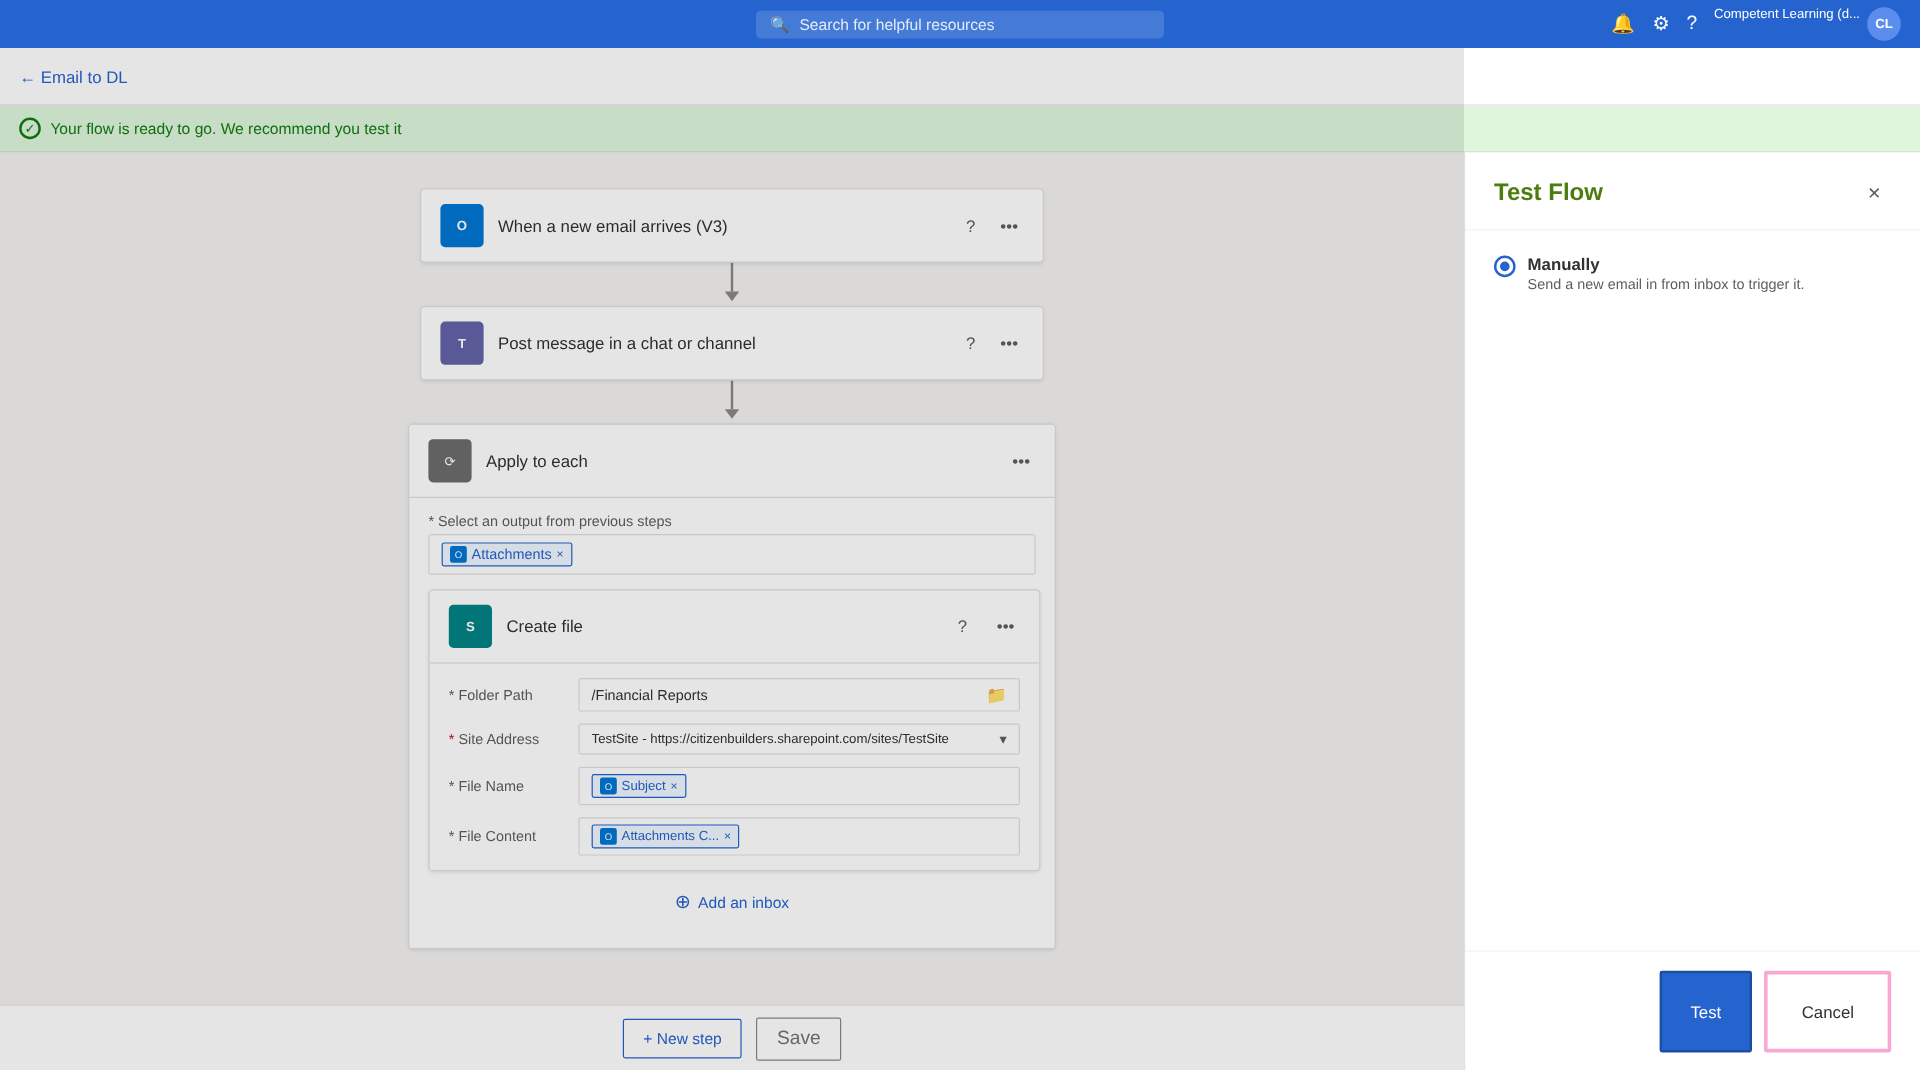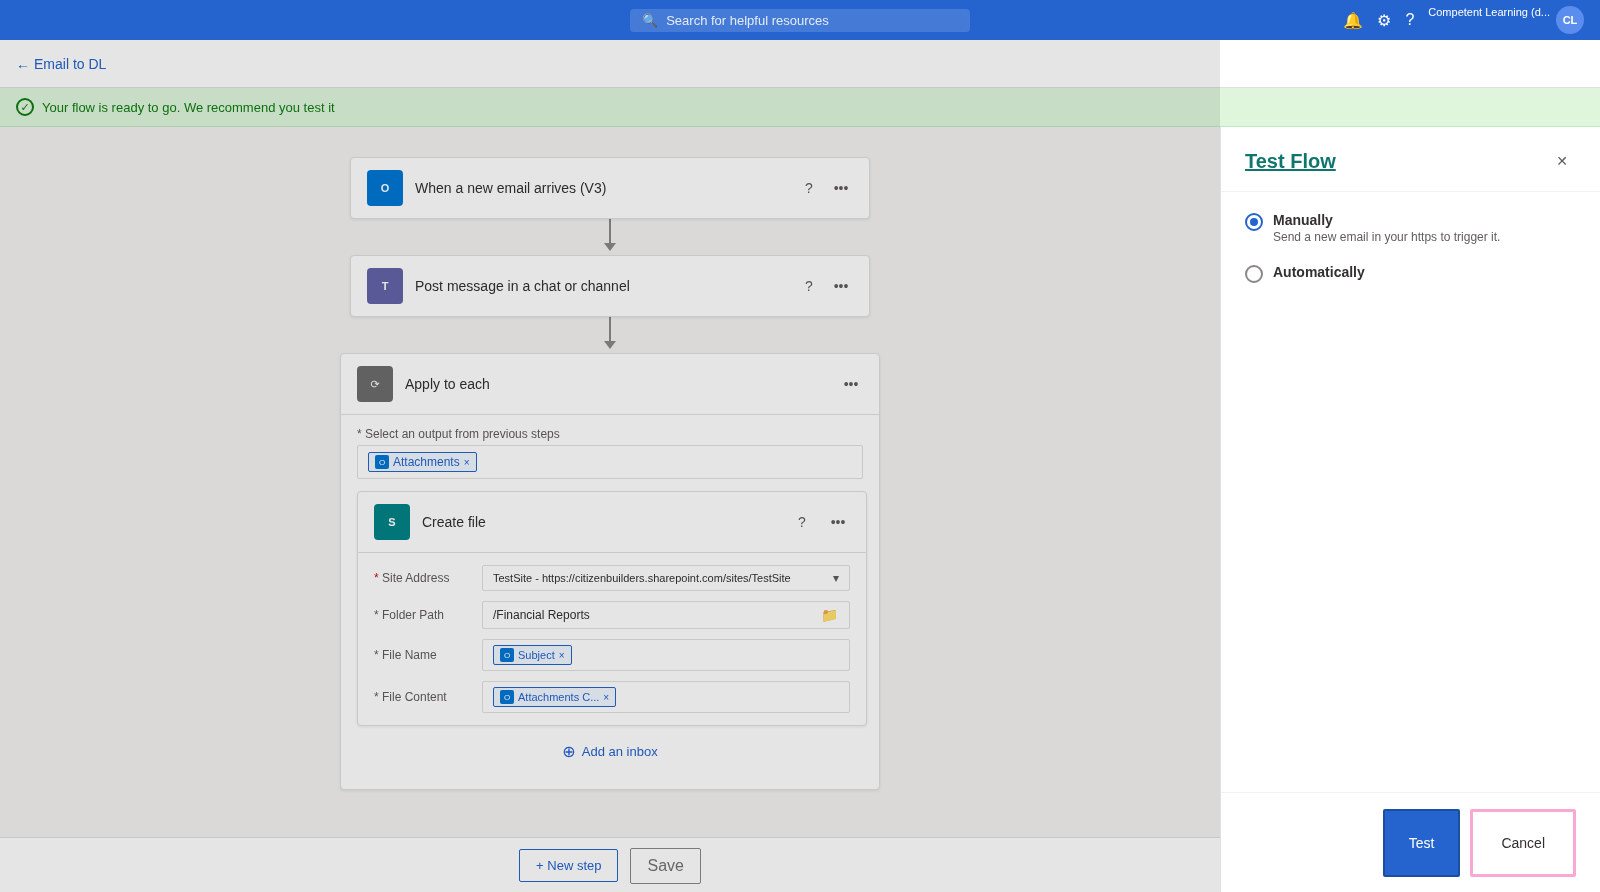--- a/index.html
+++ b/index.html
@@ -313,7 +313,7 @@
       border-bottom: 1px solid #f3f2f1;
     }
     .test-panel-title {
-      font-size: 20px; font-weight: 600; color: #0f766e; text-decoration: underline;
+      font-size: 20px; font-weight: 600; color: #4d7c0f;
     }
     .close-btn {
       background: none; border: none; cursor: pointer;

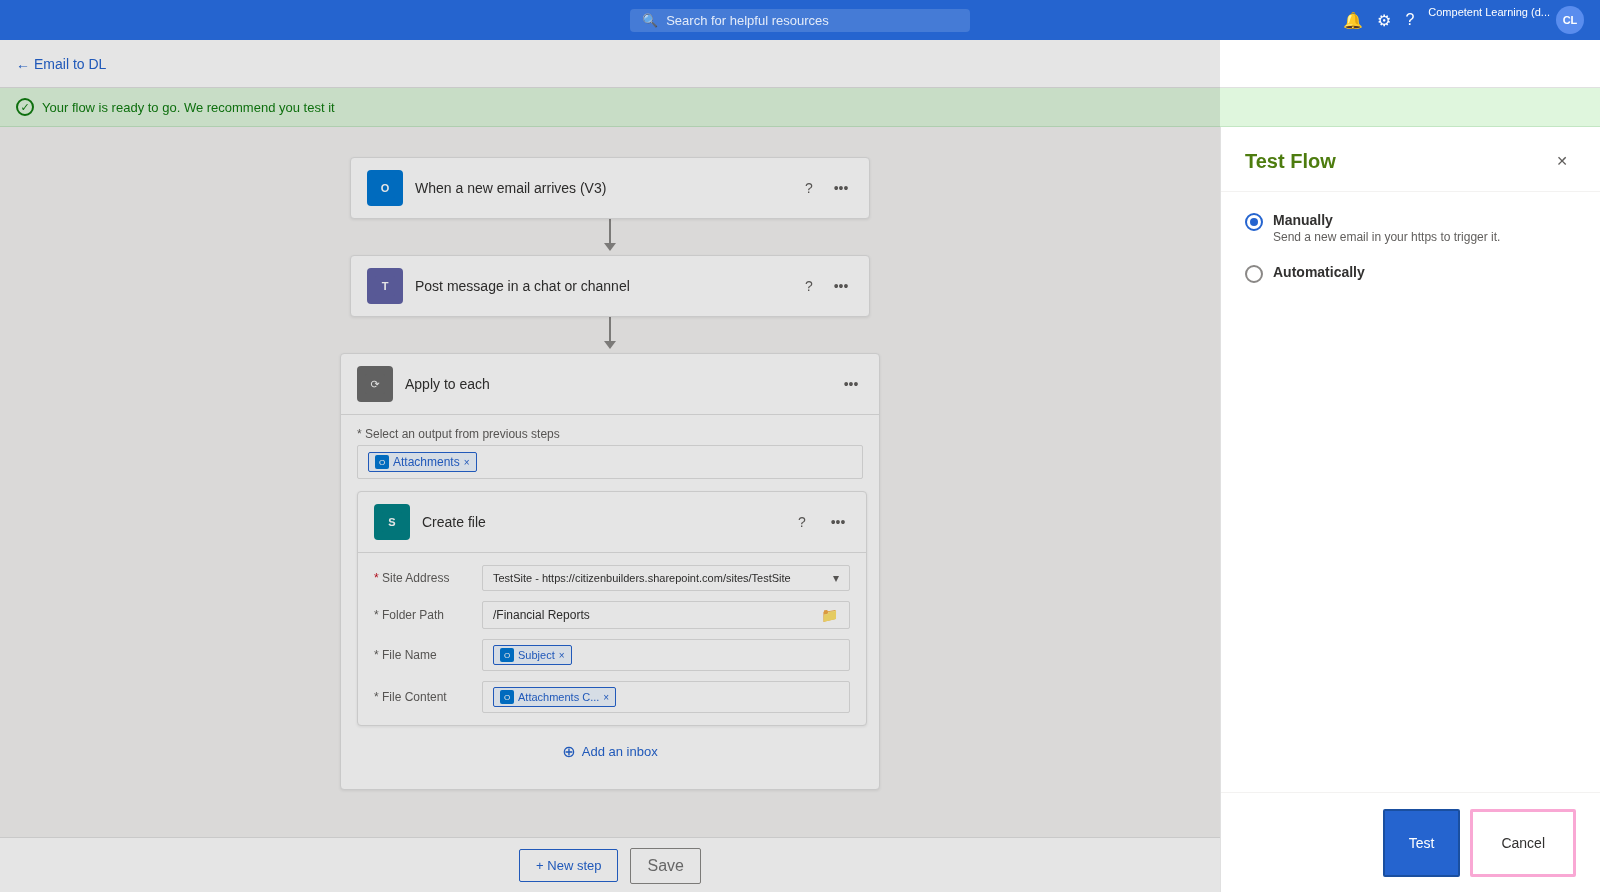--- a/index.html
+++ b/index.html
@@ -566,7 +566,7 @@
         <div class="radio-circle selected"></div>
         <div>
           <div class="radio-label">Manually</div>
-          <div class="radio-desc">Send a new email in your https to trigger it.</div>
+          <div class="radio-desc">Send a new email in from inbox to trigger it.</div>
         </div>
       </div>
 

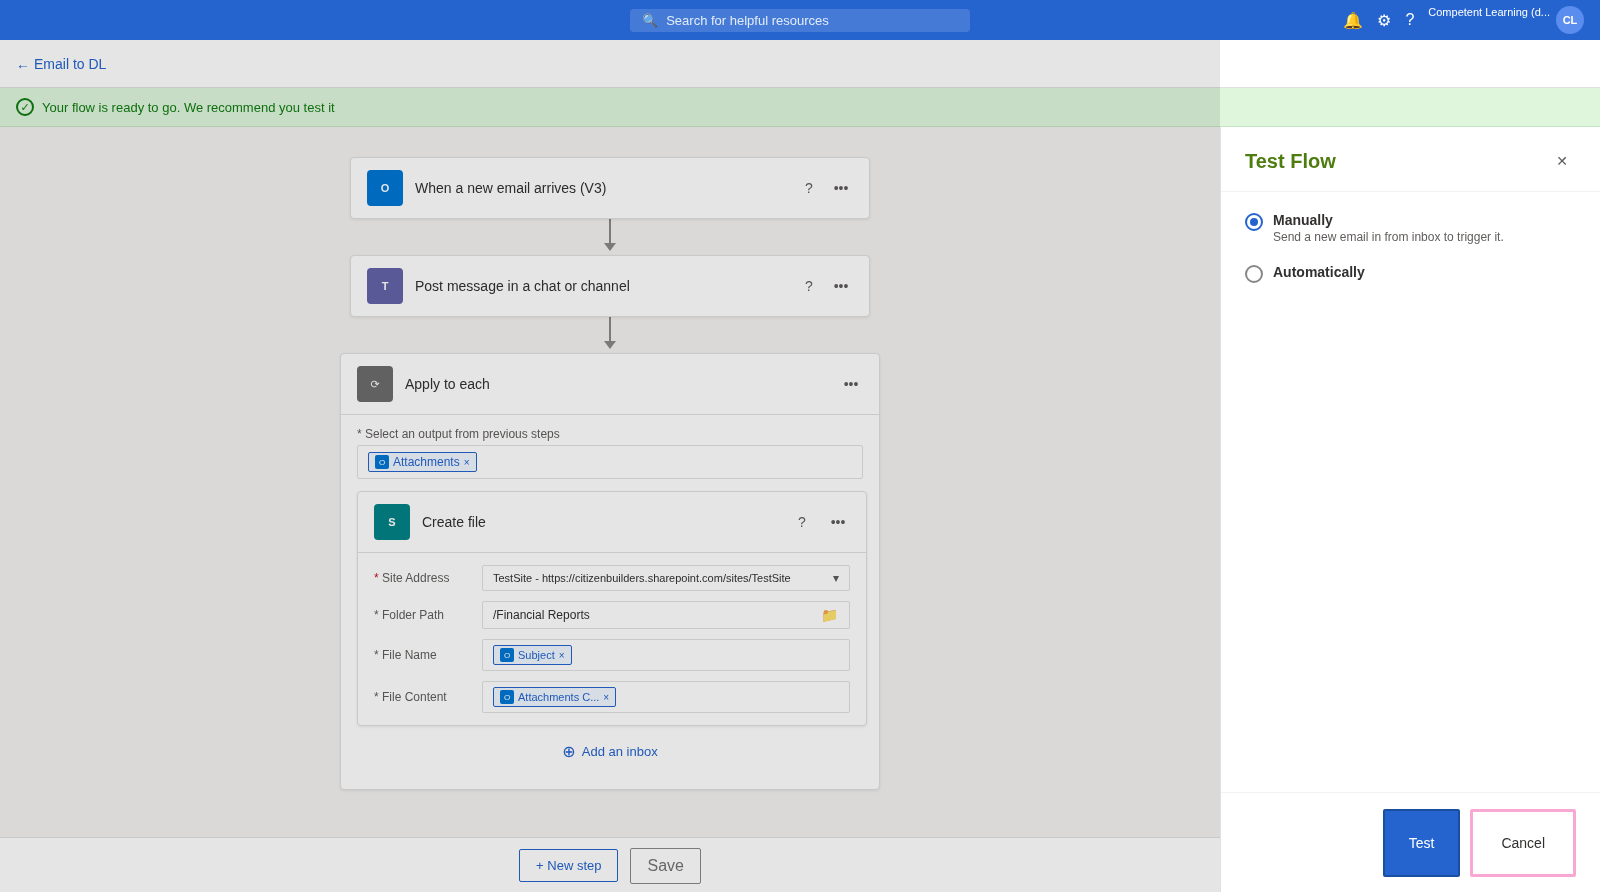--- a/index.html
+++ b/index.html
@@ -570,12 +570,6 @@
         </div>
       </div>
 
-      <div class="radio-option">
-        <div class="radio-circle unselected"></div>
-        <div>
-          <div class="radio-label">Automatically</div>
-        </div>
-      </div>
     </div>
     <div class="test-panel-footer">
       <button class="btn-test">Test</button>

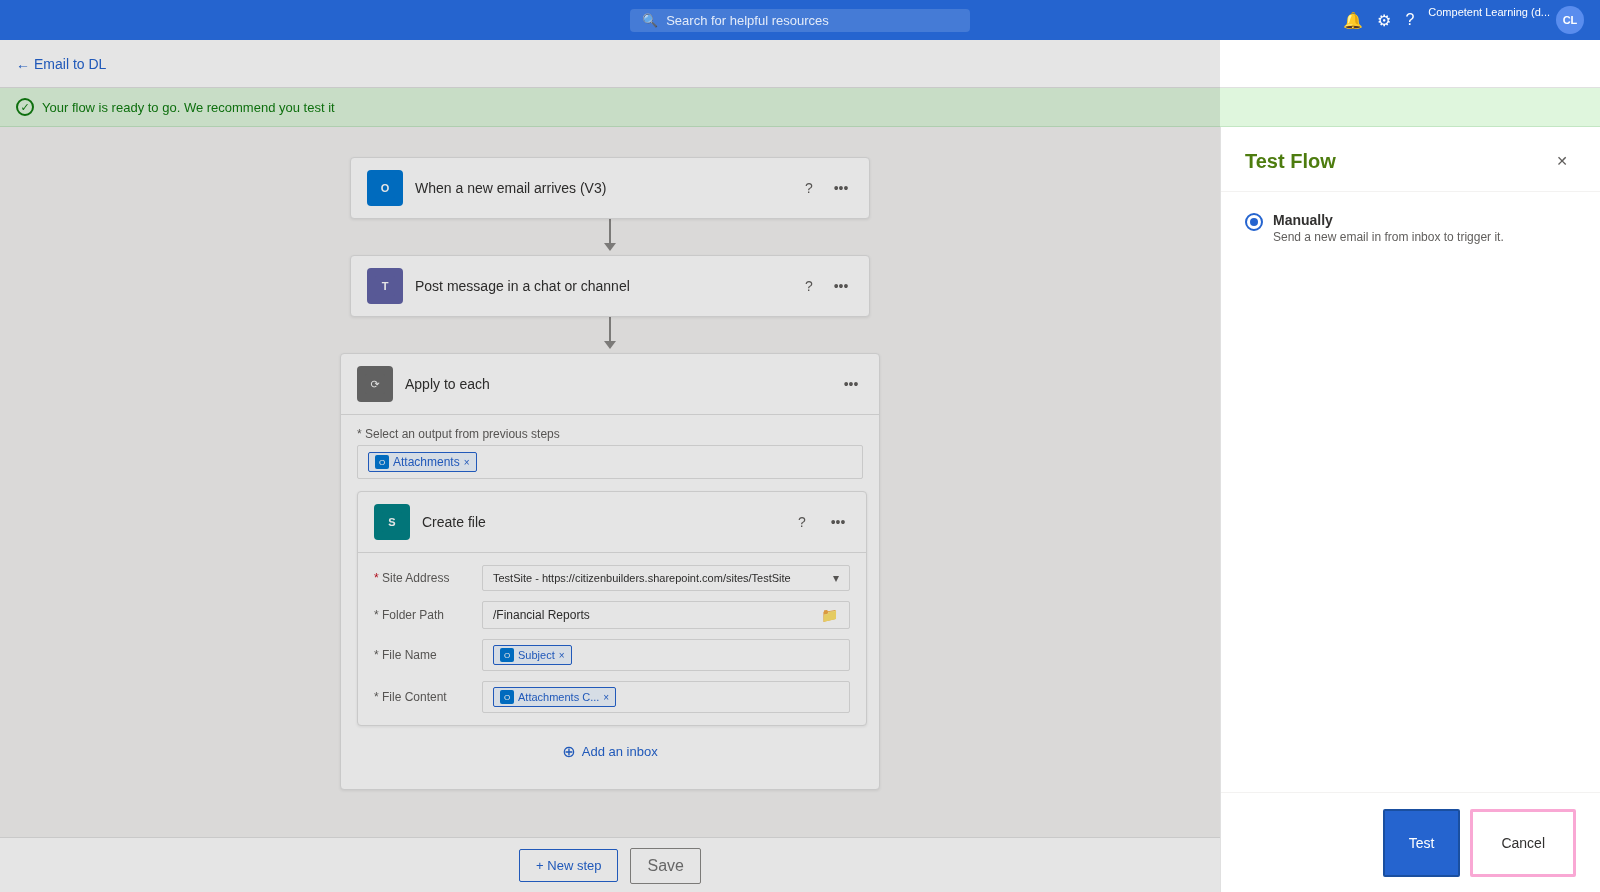--- a/index.html
+++ b/index.html
@@ -499,20 +499,20 @@
             <div class="create-file-body">
 
               <div class="form-row">
+                <div class="form-row-label">* Folder Path</div>
+                <div class="form-field">
+                  <span style="font-size:12px;">/Financial Reports</span>
+                  <span class="folder-icon">📁</span>
+                </div>
+              </div>
+
+              <div class="form-row">
                 <div class="form-row-label">
                   <span>* </span>Site Address
                 </div>
                 <div class="form-field">
                   <span style="font-size:11px;color:#323130;overflow:hidden;white-space:nowrap;text-overflow:ellipsis;max-width:300px;">TestSite - https://citizenbuilders.sharepoint.com/sites/TestSite</span>
                   <span class="chevron-down">▾</span>
-                </div>
-              </div>
-
-              <div class="form-row">
-                <div class="form-row-label">* Folder Path</div>
-                <div class="form-field">
-                  <span style="font-size:12px;">/Financial Reports</span>
-                  <span class="folder-icon">📁</span>
                 </div>
               </div>
 

